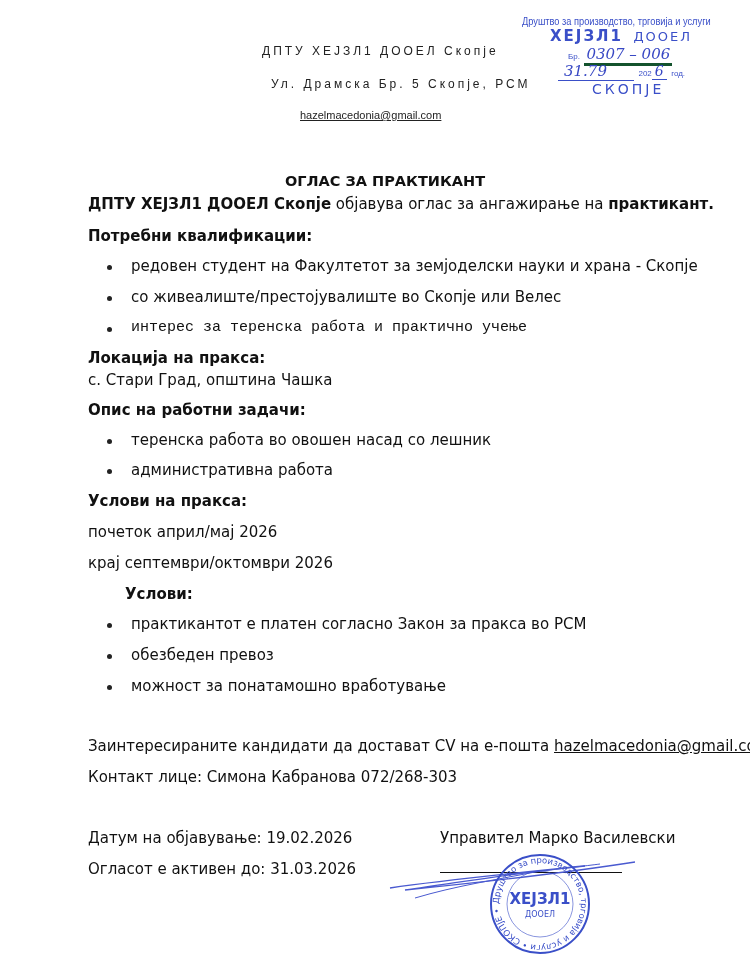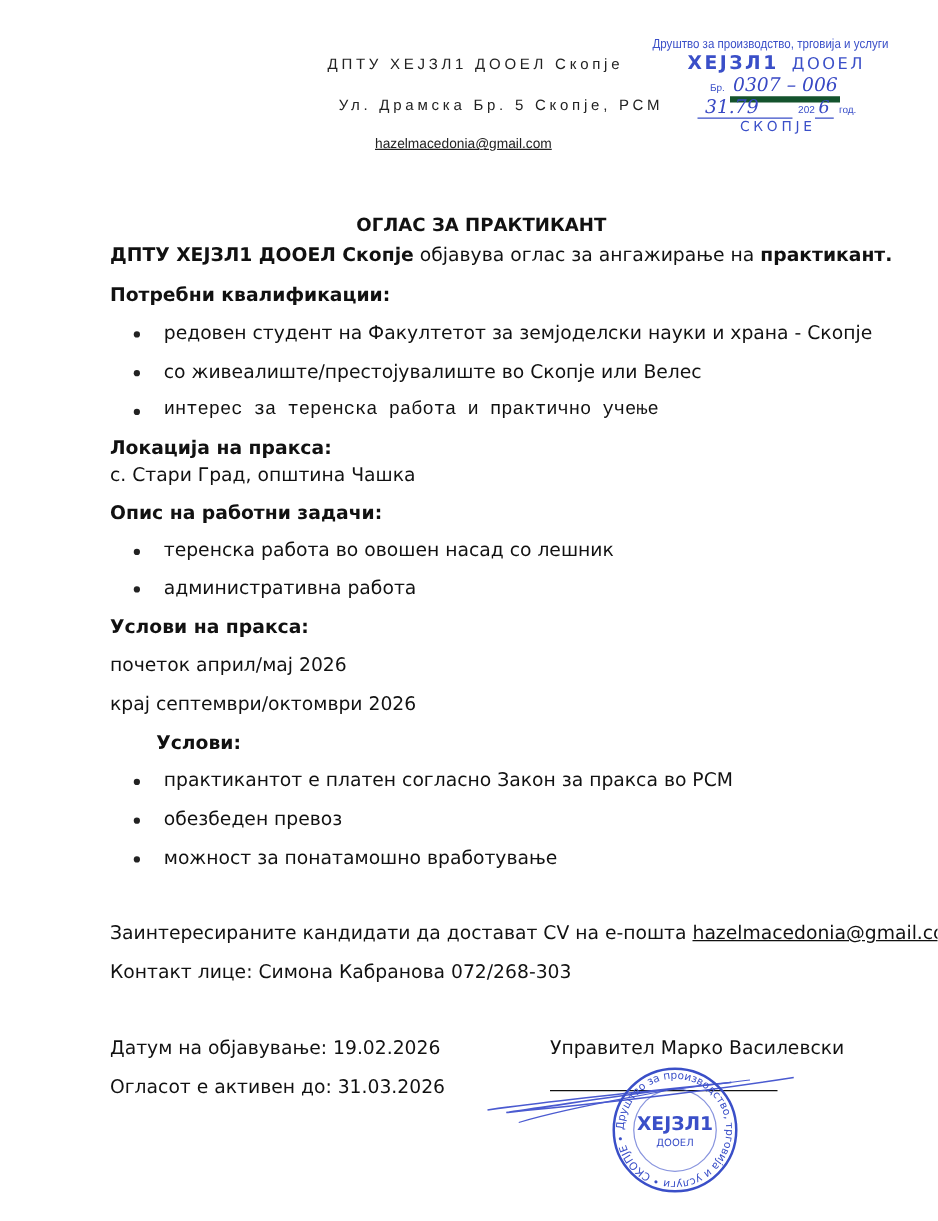--- a/index.html
+++ b/index.html
@@ -22,7 +22,7 @@
 <div class="abs hdr" style="left:245px; top:77px;margin-left:26px;">Ул. Драмска Бр. 5 Скопје, РСМ</div>
 <div class="abs hdr hdr-email" style="left:300px; top:109px;">hazelmacedonia@gmail.com</div>
 
-<div class="abs stamp-blue" style="left:510px; top:26px; width:240px; height:90px;">
+<div class="abs stamp-blue" style="left:510px; top:12px; width:240px; height:90px;">
   <div class="abs" style="left:12px; top:3px; font-family:'Liberation Sans',sans-serif; font-size:10.5px; white-space:nowrap; transform:scaleX(0.88); transform-origin:left;">Друштво за производство, трговија и услуги</div>
   <div class="abs" style="left:40px; top:15px; white-space:nowrap;">
     <span style="font-family:'DejaVu Sans',sans-serif; font-weight:bold; font-size:15px; letter-spacing:2px;">ХЕЈЗЛ1</span>

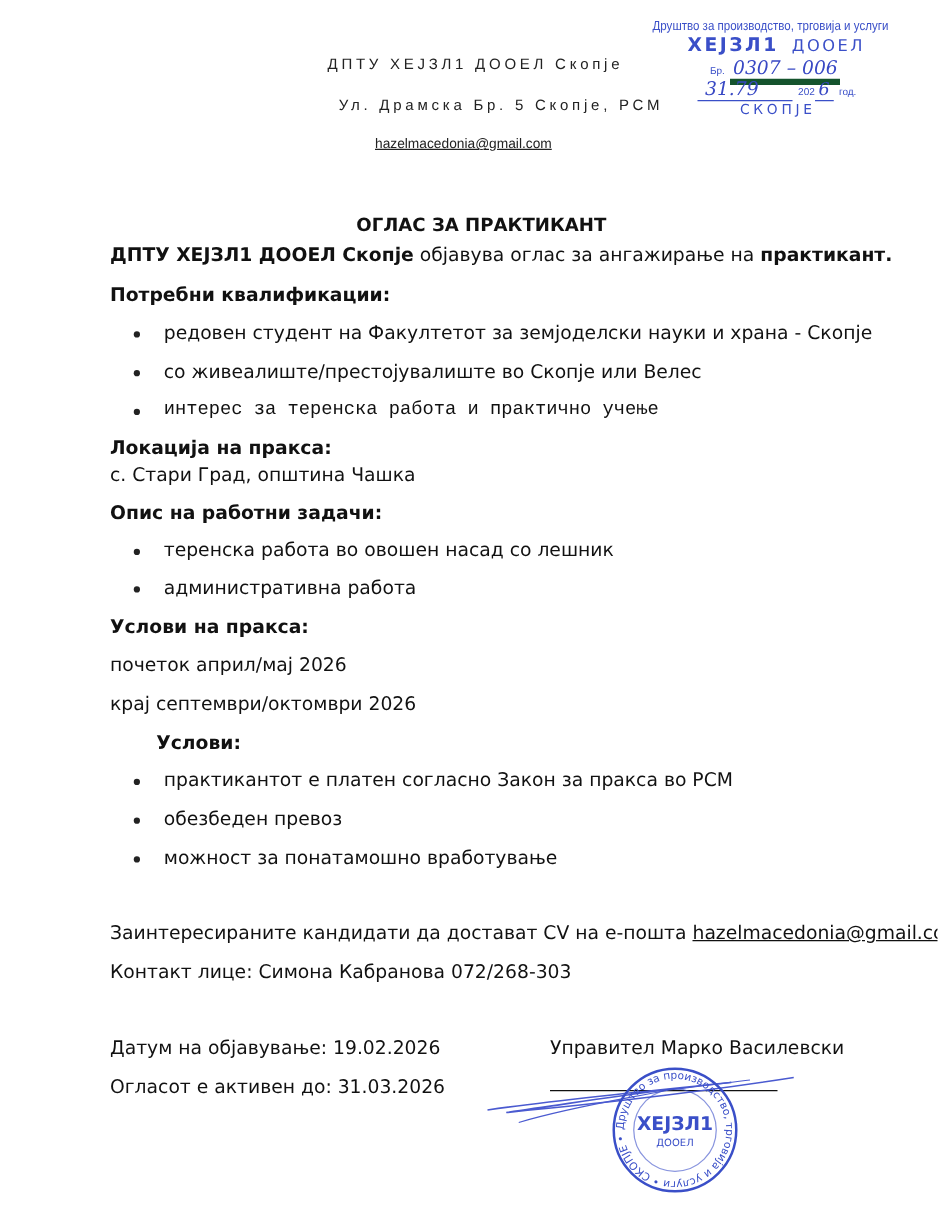--- a/index.html
+++ b/index.html
@@ -30,7 +30,7 @@
   </div>
   <div class="abs" style="left:58px; top:33px; white-space:nowrap;">
     <span style="font-size:8px; font-family:'Liberation Sans',sans-serif;">Бр.</span>
-    <span class="pen" style="font-size:15px; border-bottom:5px solid #14532d; padding:0 2px;">0307 – 006</span>
+    <span class="pen" style="font-size:15px; border-bottom:3px solid #14532d; padding:0 2px;">0307 – 006</span>
   </div>
   <div class="abs" style="left:48px; top:50px; white-space:nowrap;">
     <span class="pen" style="display:inline-block; width:70px; font-size:15px; border-bottom:1px solid #3a4fc8; padding-left:6px;">31.79</span>

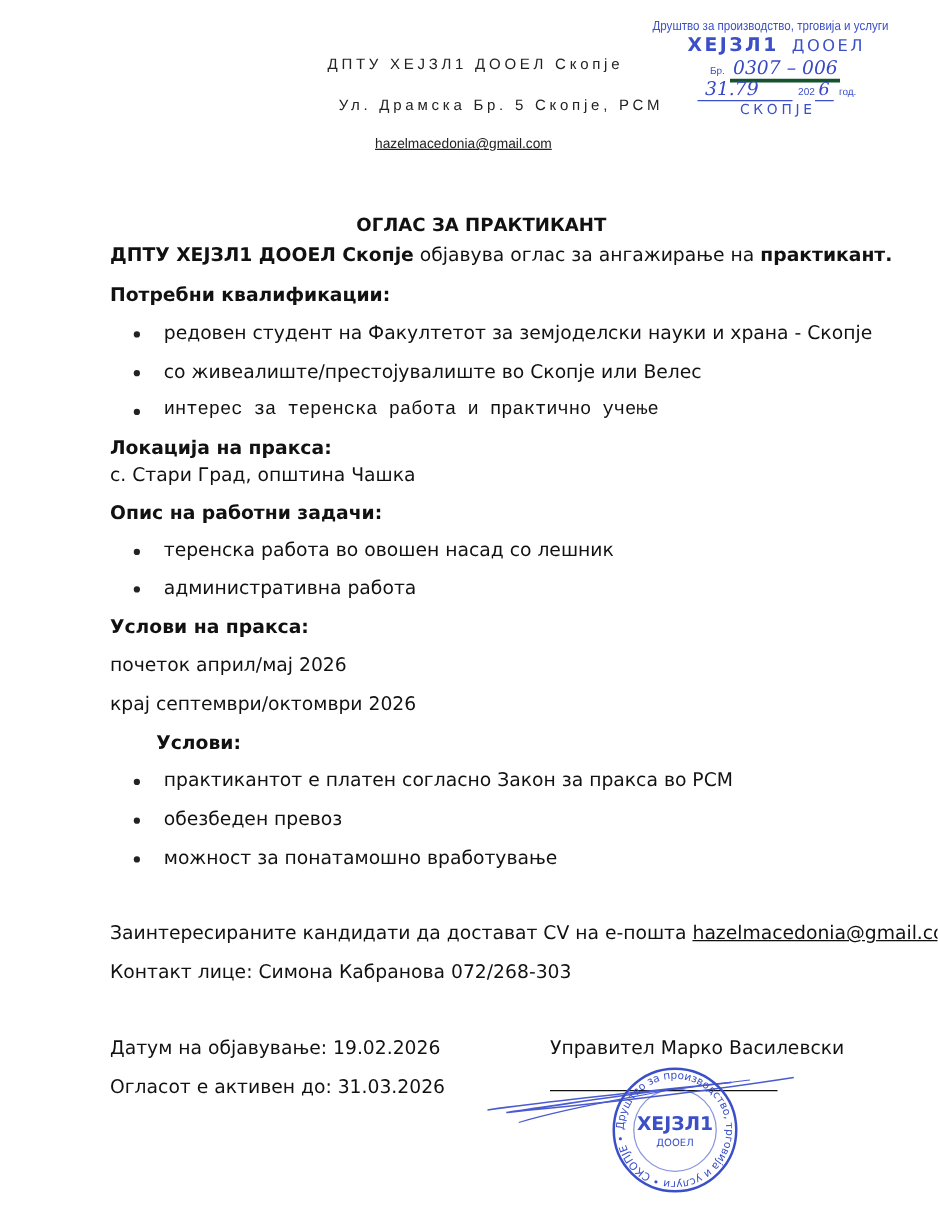--- a/index.html
+++ b/index.html
@@ -37,7 +37,7 @@
     <span style="font-size:8px; font-family:'Liberation Sans',sans-serif;">202</span><span class="pen" style="font-size:14px; border-bottom:1px solid #3a4fc8; padding:0 3px;">6</span>
     <span style="font-size:8px; font-family:'Liberation Sans',sans-serif;text-align:right;">год.</span>
   </div>
-  <div class="abs" style="left:82px; top:69px; font-family:'DejaVu Sans',sans-serif; font-size:11px; letter-spacing:3px;">СКОПЈЕ</div>
+  <div class="abs" style="left:82px; top:69px; font-family:'DejaVu Sans',sans-serif; font-size:14px; letter-spacing:3px;">СКОПЈЕ</div>
 </div>
 
 <div class="abs title" style="left:285px; top:161px;">ОГЛАС ЗА ПРАКТИКАНТ</div>

